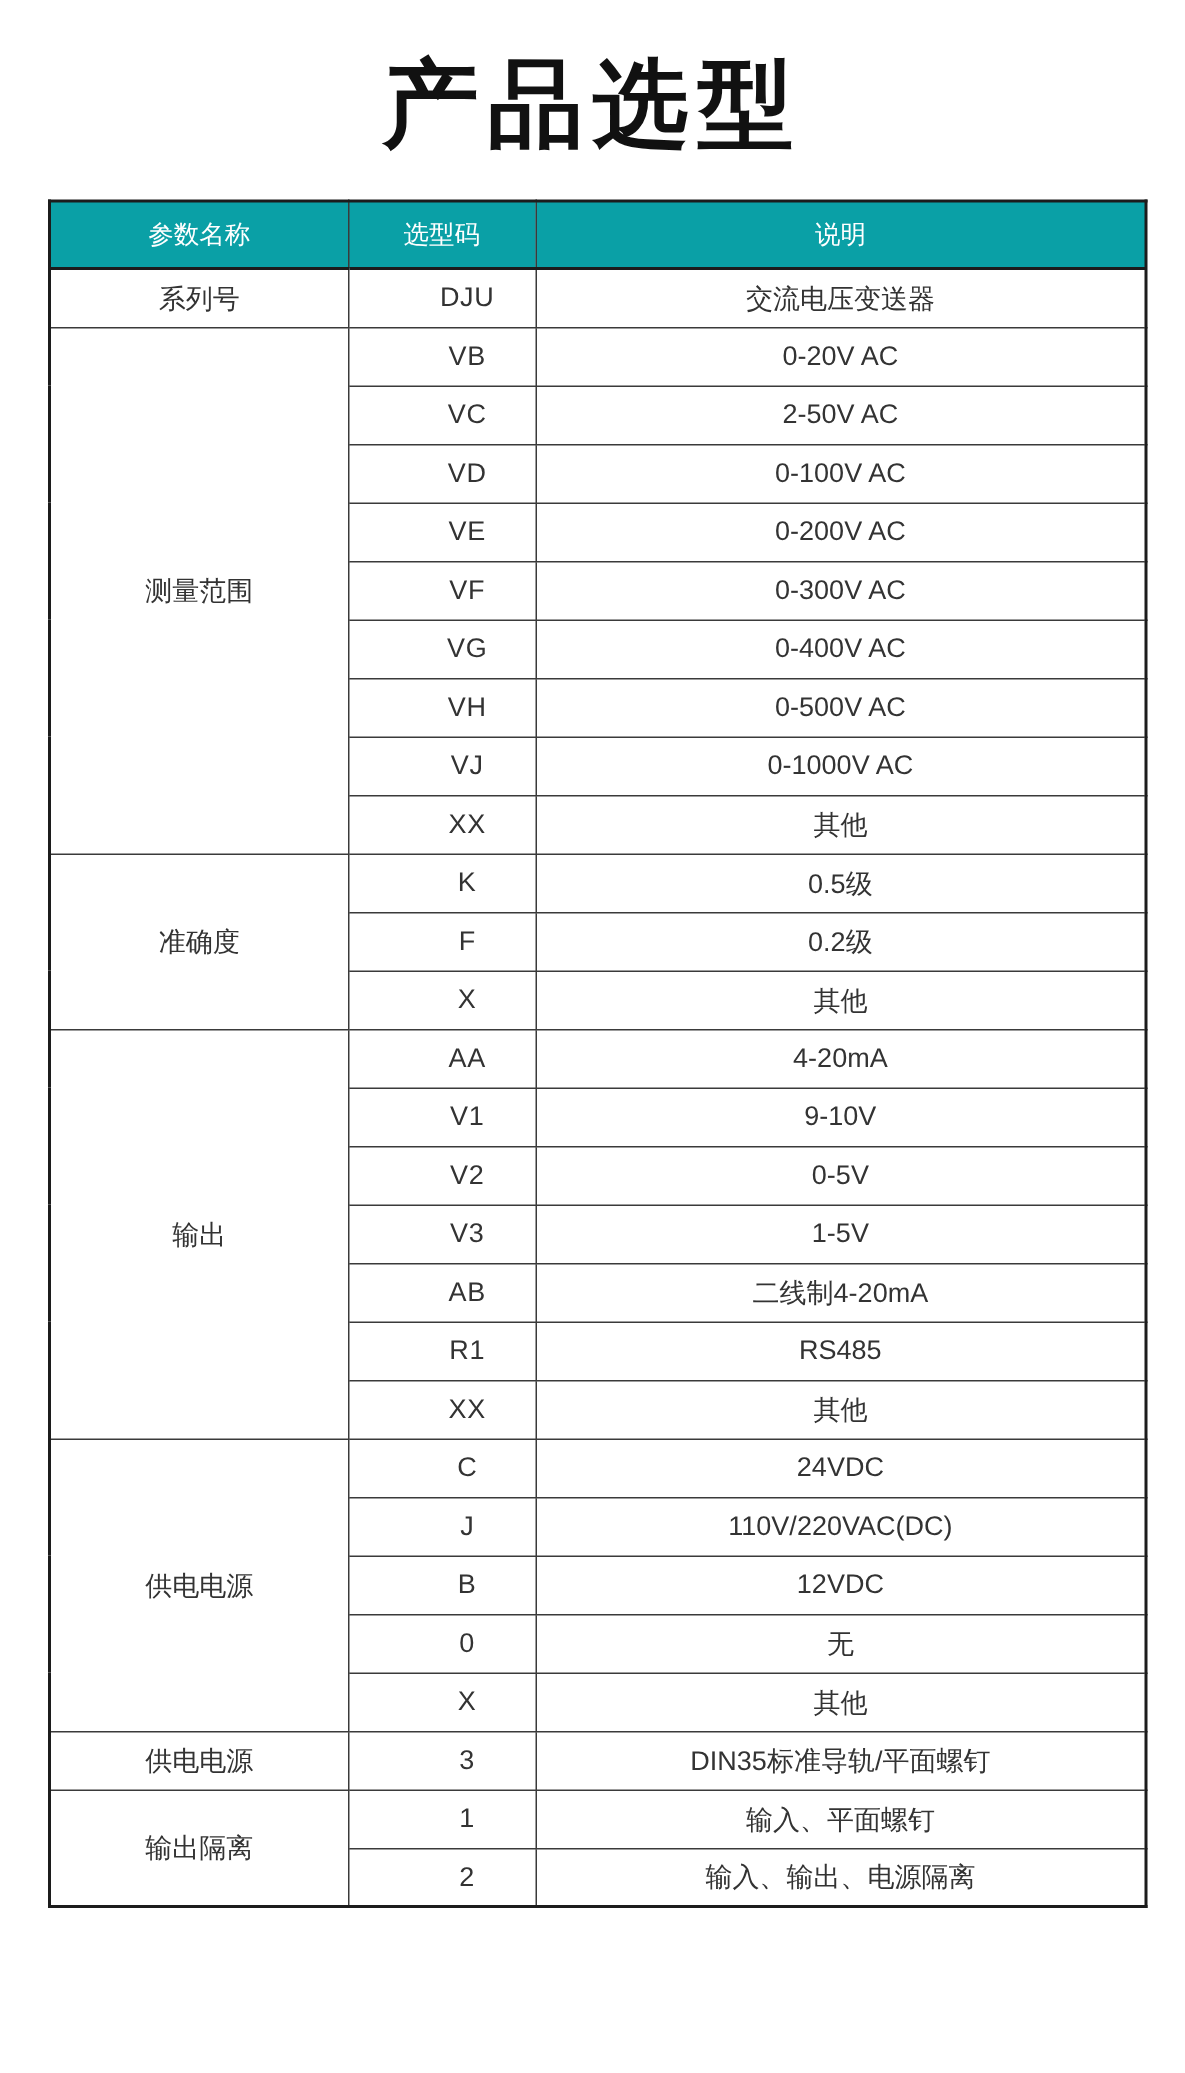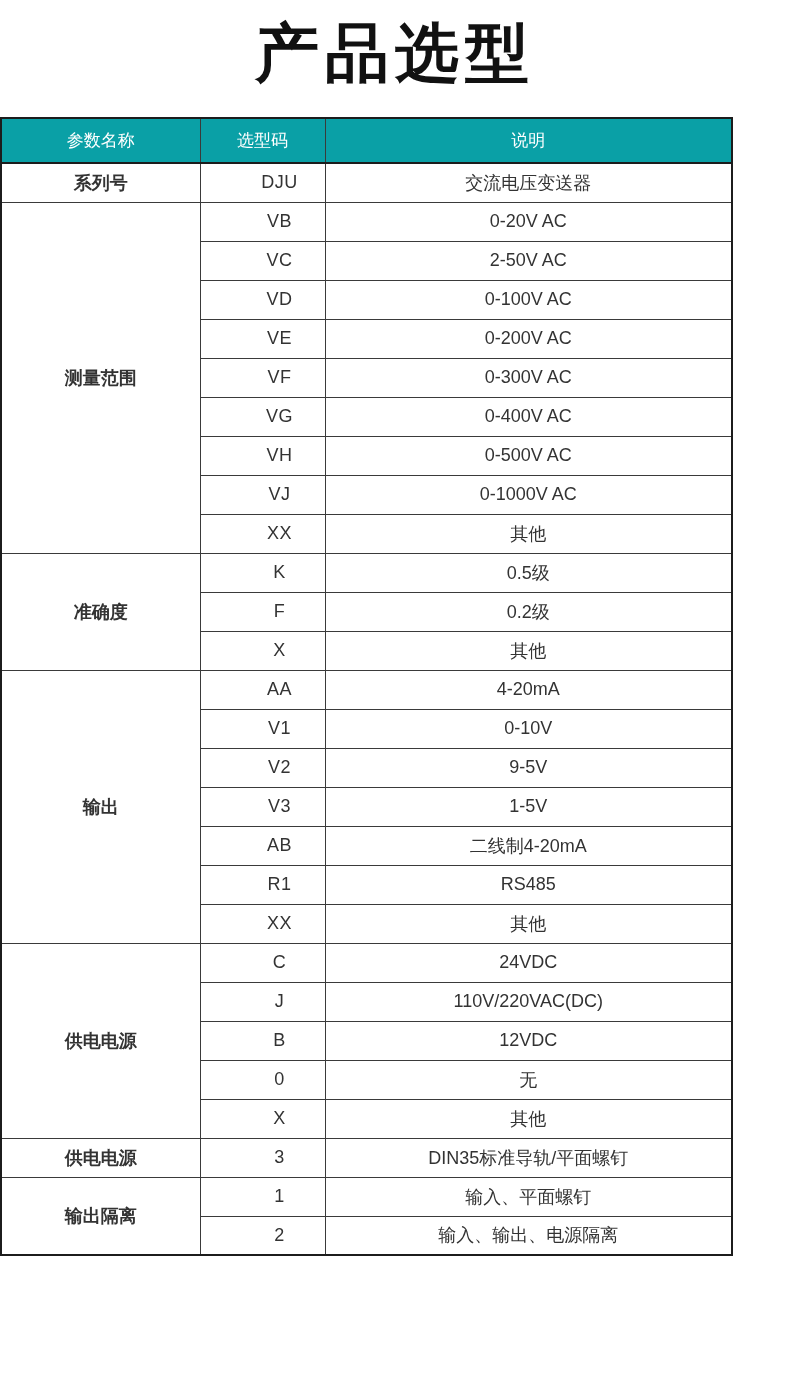--- a/index.html
+++ b/index.html
@@ -24,7 +24,7 @@
     font-weight: 900;
     color: var(--title-color);
     letter-spacing: 6px;
-    padding-top: 20px;
+    padding-top: 36px;
     margin-bottom: 30px;
     line-height: 1.05;
   }

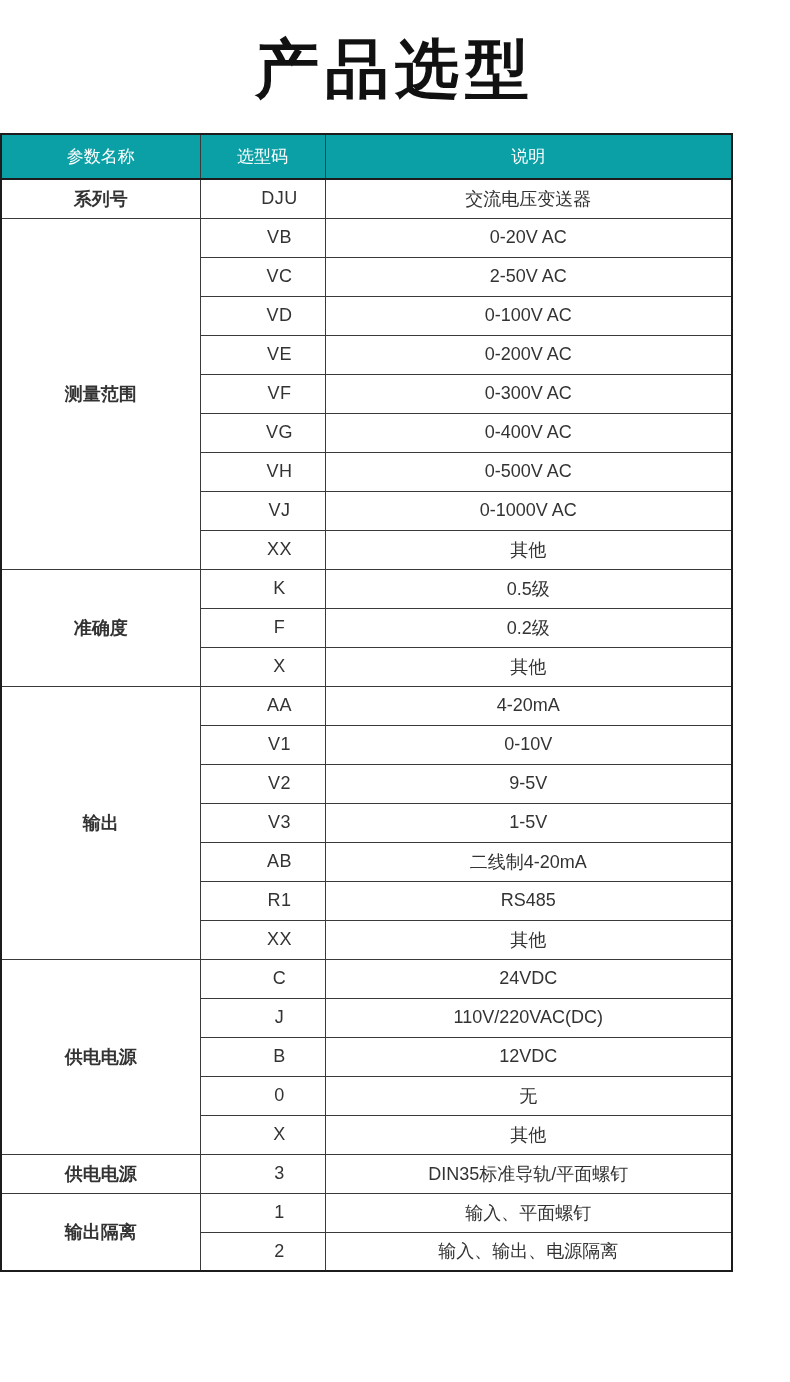--- a/index.html
+++ b/index.html
@@ -31,6 +31,7 @@
   table.selection-table {
     border-collapse: collapse;
     table-layout: fixed;
+    margin-left: 32px;
     width: 731px;
     border: 2px solid var(--outer-border);
   }

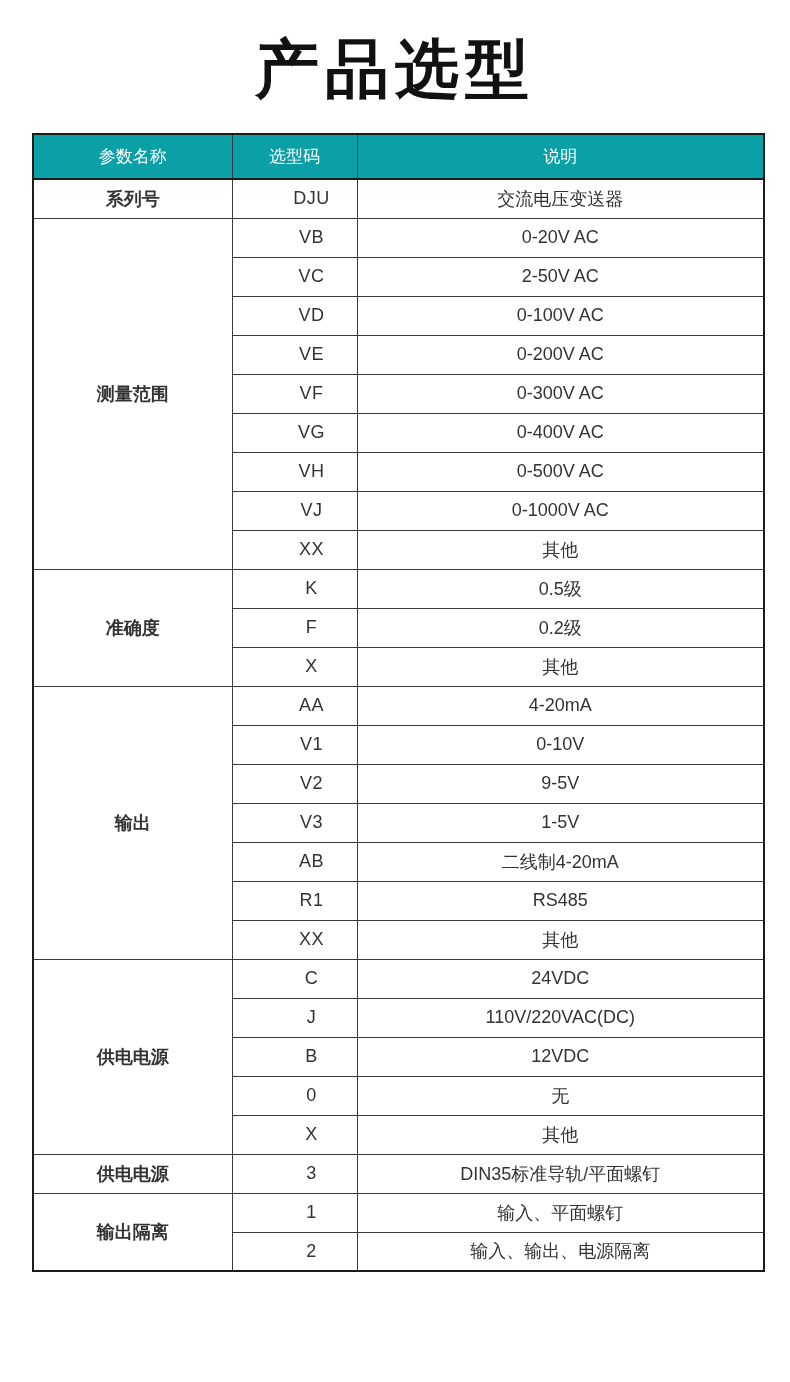--- a/index.html
+++ b/index.html
@@ -55,7 +55,7 @@
     color: var(--cell-text);
     background: #ffffff;
   }
-  .param-cell { font-size: 18px; font-weight: bold; }
+  .param-cell { font-size: 18px; }
   .code-cell  { letter-spacing: 0.5px; padding-left: 34px; }
   col.c-param { width: 199px; }
   col.c-code  { width: 125px; }

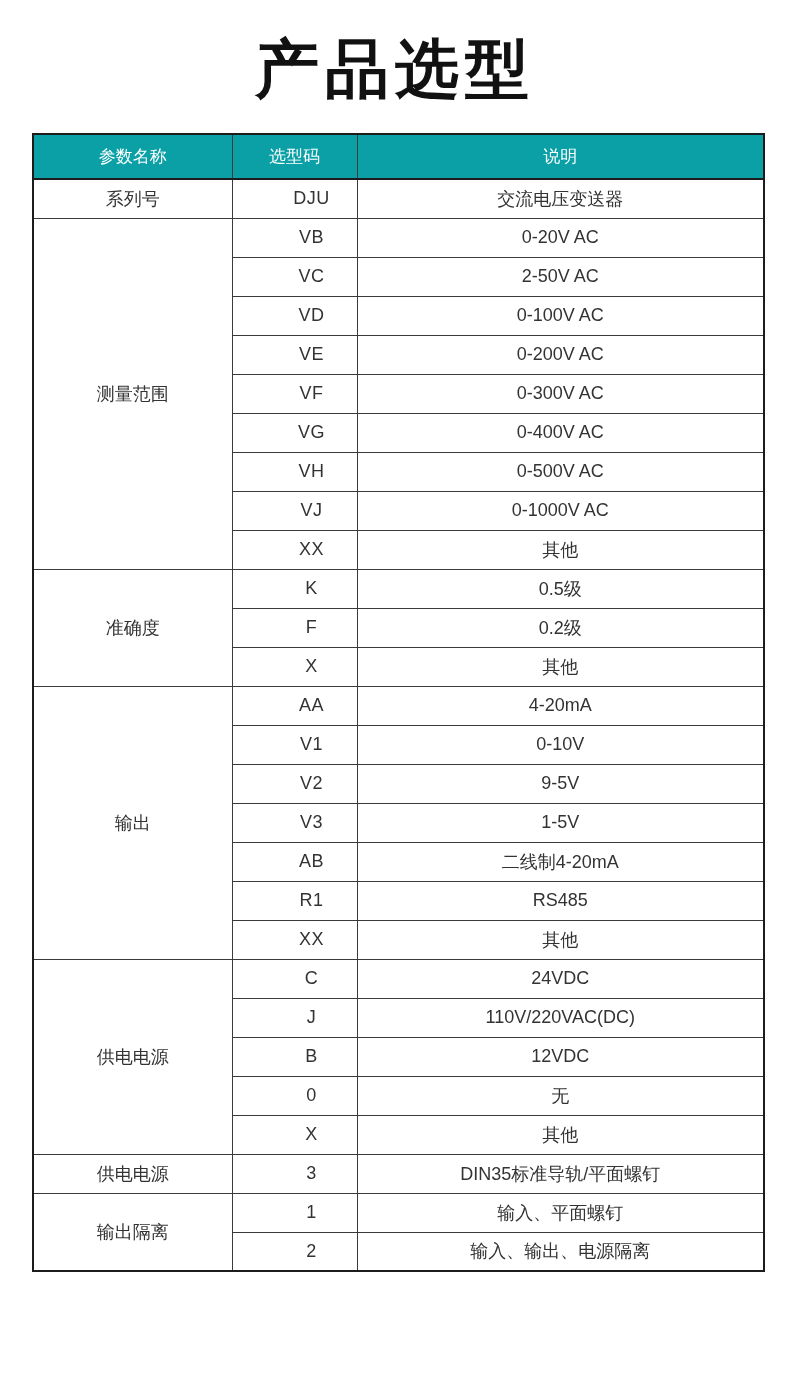--- a/index.html
+++ b/index.html
@@ -142,7 +142,7 @@
       </tr>
       <tr>
         <td class="code-cell">V1</td>
-        <td class="desc-cell">0-10V</td>
+        <td class="desc-cell">9-10V</td>
       </tr>
       <tr>
         <td class="code-cell">V2</td>

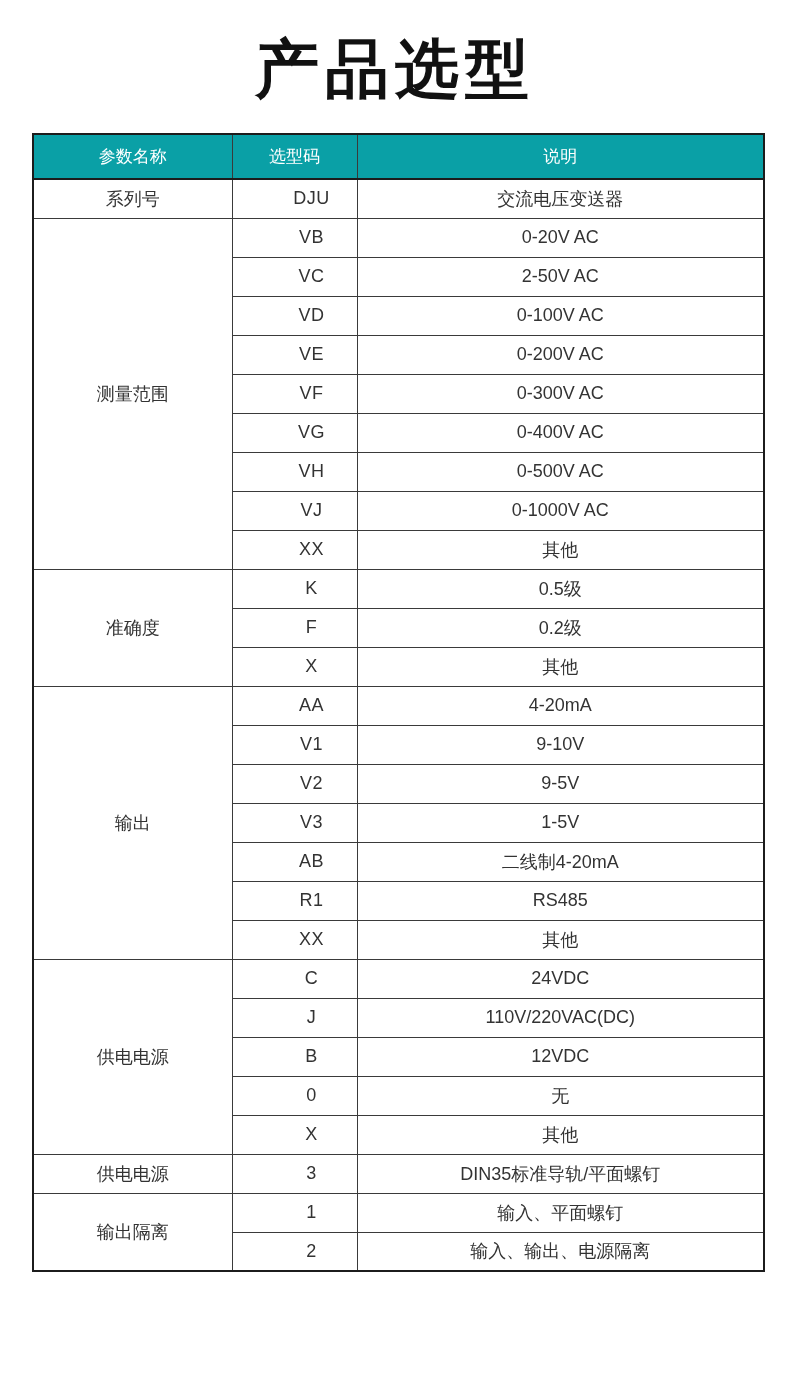--- a/index.html
+++ b/index.html
@@ -146,7 +146,7 @@
       </tr>
       <tr>
         <td class="code-cell">V2</td>
-        <td class="desc-cell">9-5V</td>
+        <td class="desc-cell">0-5V</td>
       </tr>
       <tr>
         <td class="code-cell">V3</td>

